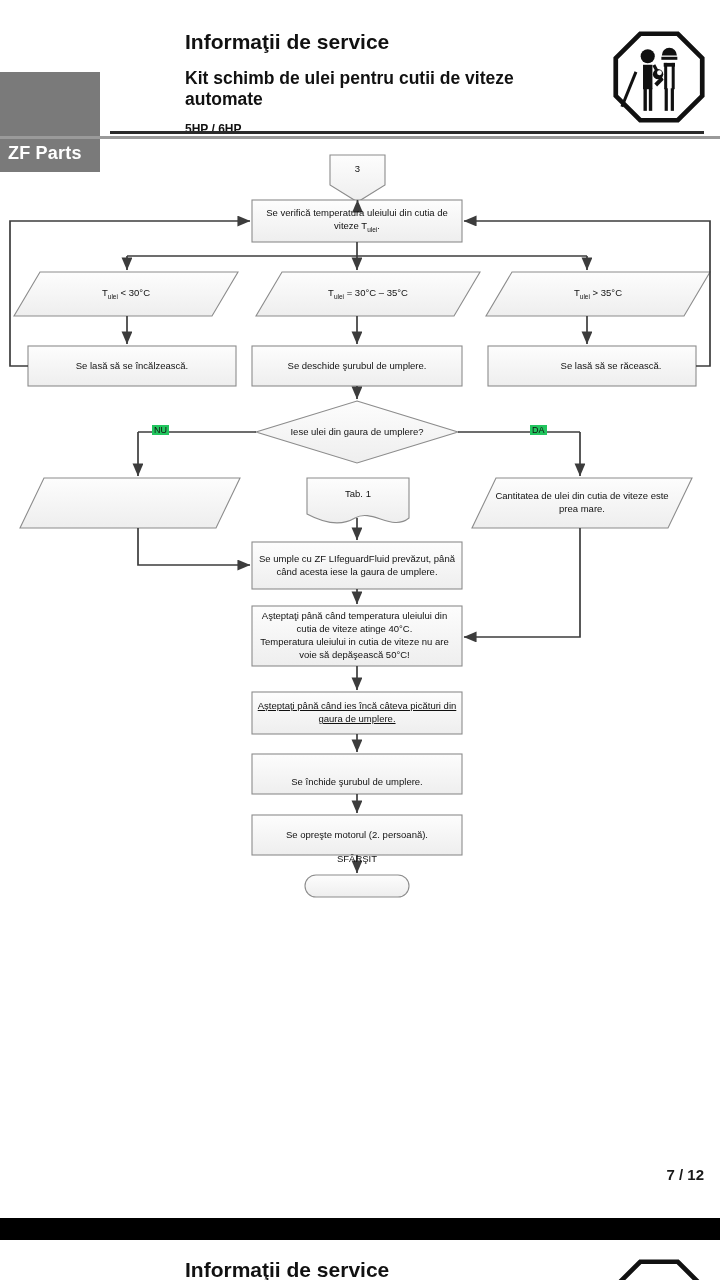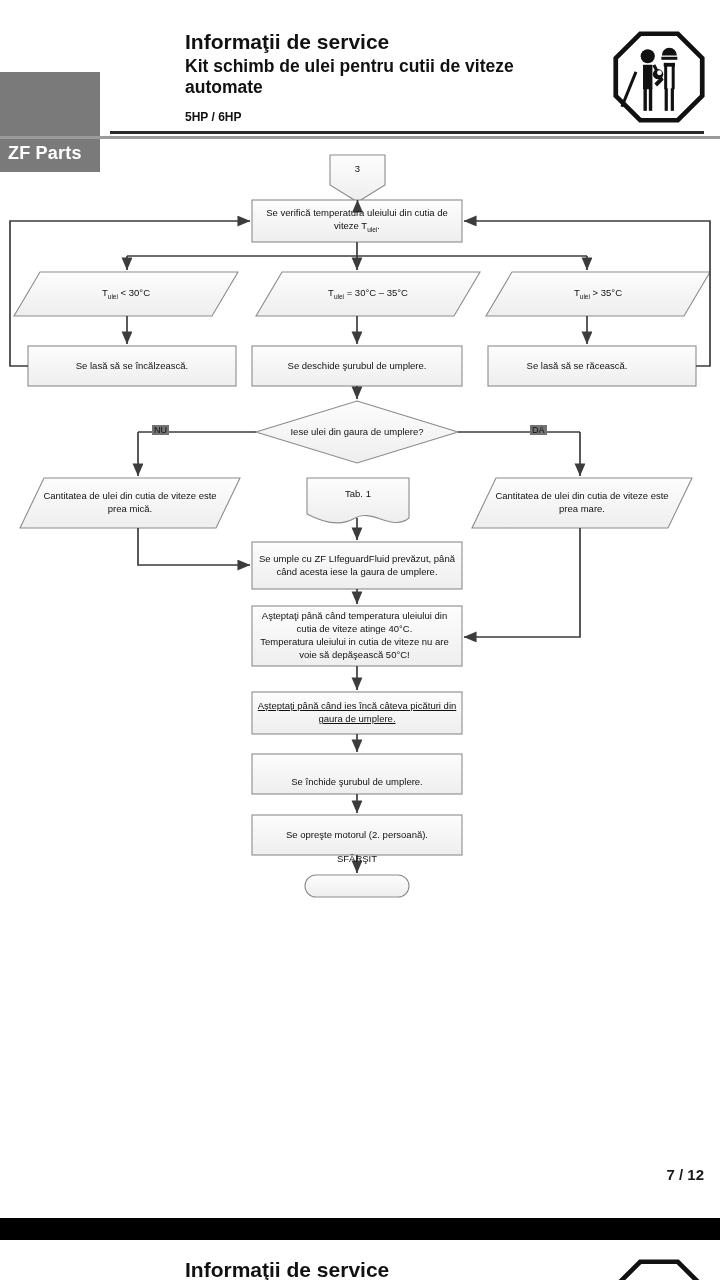--- a/index.html
+++ b/index.html
@@ -12,7 +12,7 @@
   .logo-text{position:absolute;left:8px;bottom:8px;font-size:18px;font-weight:bold;color:#ffffff;letter-spacing:.2px;font-family:"Liberation Sans",sans-serif;}
   .head-text{position:absolute;left:185px;top:30px;width:400px;}
   .head-l1{font-size:21px;font-weight:bold;line-height:1.18;color:#111;}
-  .head-l2{font-size:17.5px;font-weight:bold;line-height:1.2;color:#111;margin-top:1px;}
+  .head-l2{font-size:17.5px;font-weight:bold;line-height:1.2;color:#111;margin-top:13px;}
   .head-l3{font-size:12px;font-weight:bold;margin-top:12px;color:#111;}
   .warn-icon{position:absolute;right:14px;top:30px;width:94px;height:94px;}
   .hrule{position:absolute;left:110px;top:131px;width:594px;height:3px;background:#2b2b2b;}

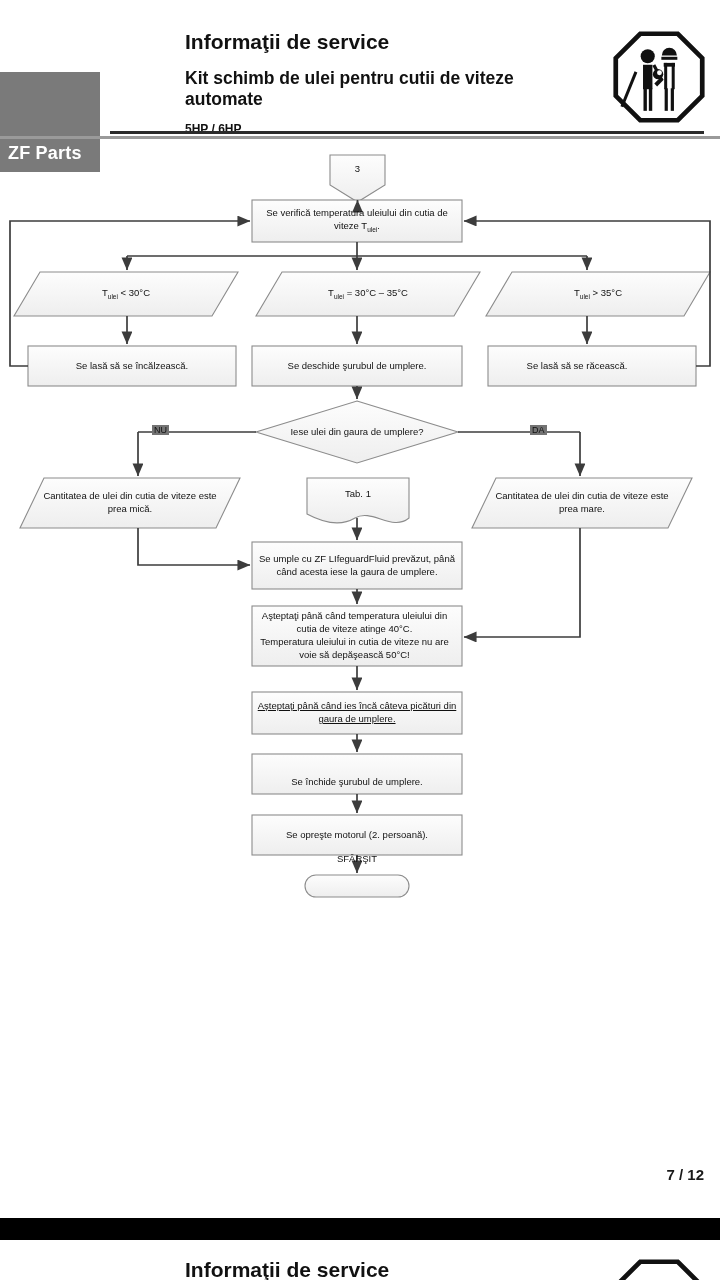--- a/index.html
+++ b/index.html
@@ -181,7 +181,7 @@
 
     <div class="lbl" style="left:32px;top:206px;width:200px;height:40px;">Se lasă să se încălzească.</div>
     <div class="lbl" style="left:256px;top:206px;width:202px;height:40px;">Se deschide şurubul de umplere.</div>
-    <div class="lbl" style="left:477px;top:206px;width:200px;height:40px;">Se lasă să se răcească.</div>
+    <div class="lbl" style="left:511px;top:206px;width:200px;height:40px;">Se lasă să se răcească.</div>
 
     <div class="lbl" style="left:262px;top:278px;width:190px;height:28px;">Iese ulei din gaura de umplere?</div>
 

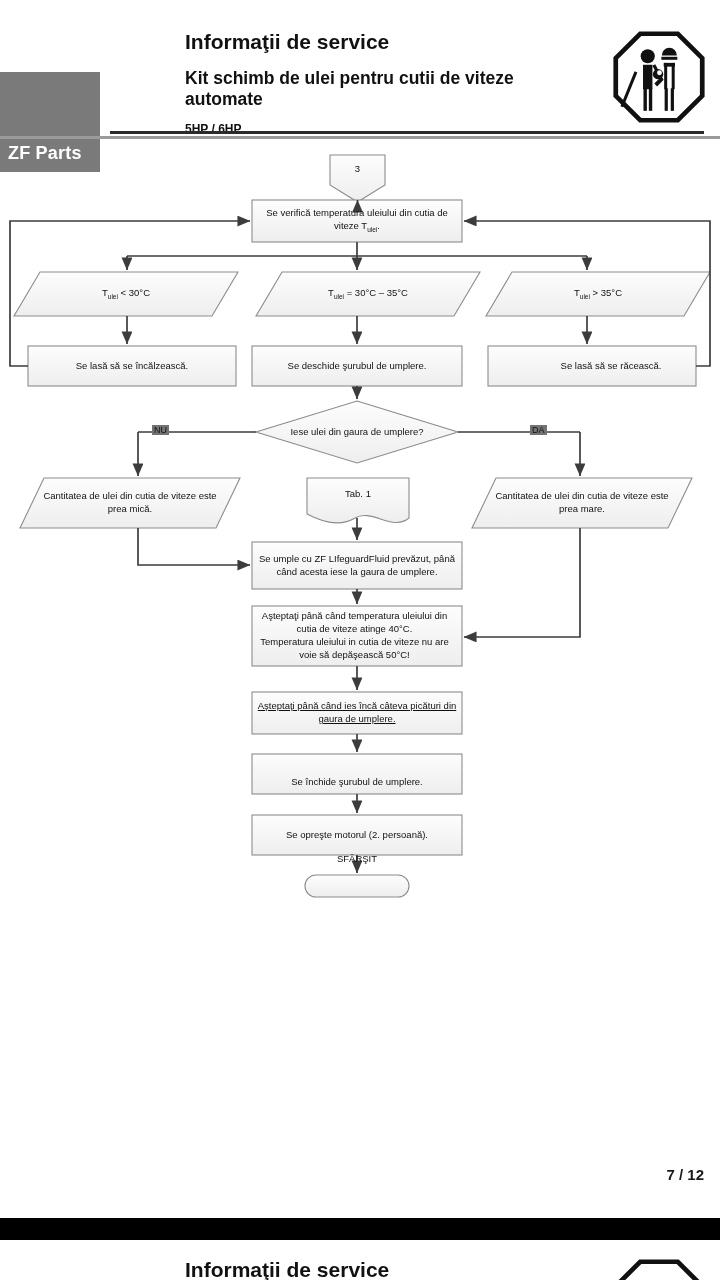--- a/index.html
+++ b/index.html
@@ -26,7 +26,7 @@
   .lbl{position:absolute;text-align:center;font-size:9.5px;line-height:1.35;color:#111;
        display:flex;align-items:center;justify-content:center;pointer-events:none;}
   .sub{font-size:6.5px;vertical-align:sub;}
-  .edge-lbl{position:absolute;font-size:9px;color:#111;background:#737373;padding:0 2px;}
+  .edge-lbl{position:absolute;font-size:9px;color:#111;background:#22c55e;padding:0 2px;}
 
   
   .pagenum{position:absolute;right:16px;top:1166px;font-size:15px;font-weight:bold;color:#1a1a1a;}

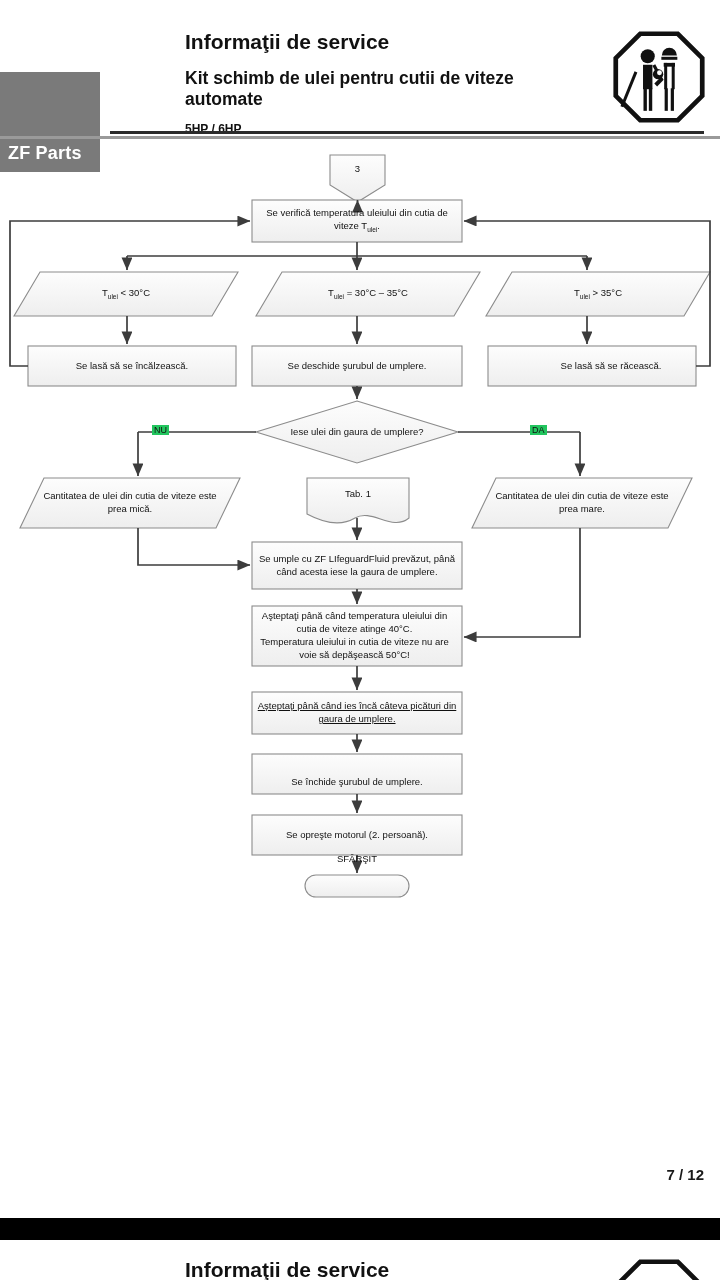--- a/index.html
+++ b/index.html
@@ -188,7 +188,6 @@
     <div class="edge-lbl" style="left:152px;top:285px;">NU</div>
     <div class="edge-lbl" style="left:530px;top:285px;">DA</div>
 
-    <div class="lbl" style="left:34px;top:338px;width:192px;height:50px;">Cantitatea de ulei din cutia de viteze este prea mică.</div>
     <div class="lbl" style="left:307px;top:340px;width:102px;height:28px;">Tab. 1</div>
     <div class="lbl" style="left:486px;top:338px;width:192px;height:50px;">Cantitatea de ulei din cutia de viteze este prea mare.</div>
 

